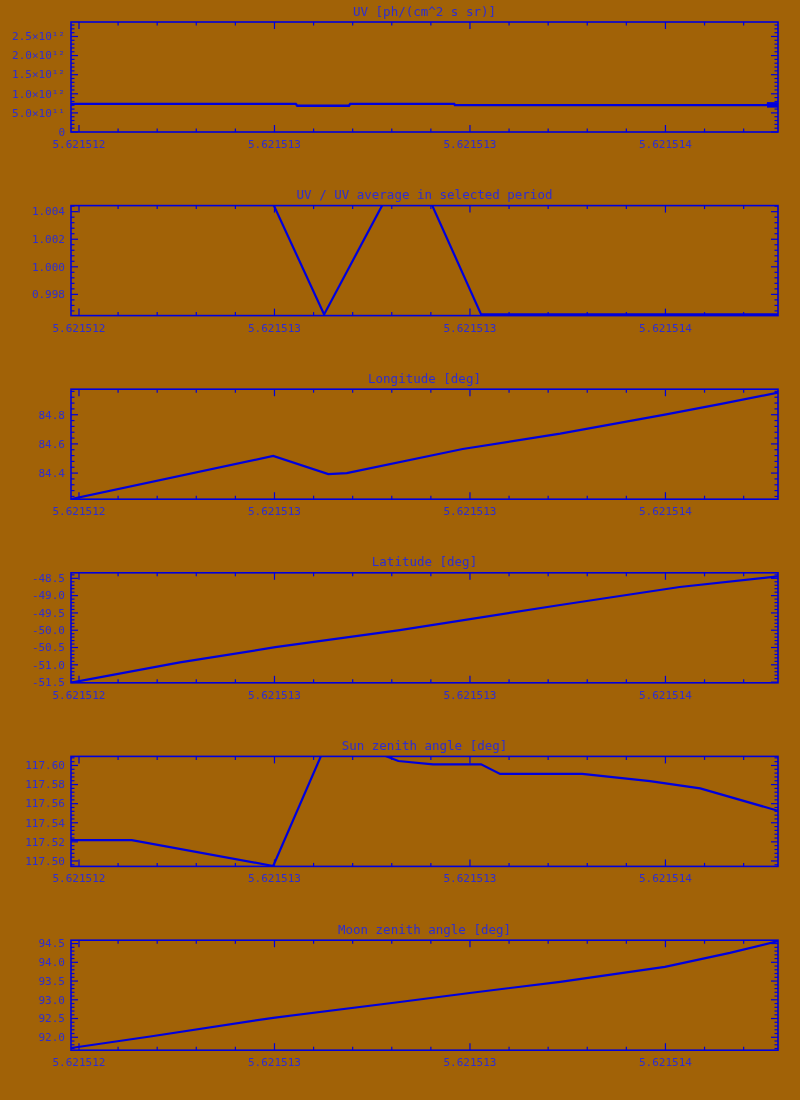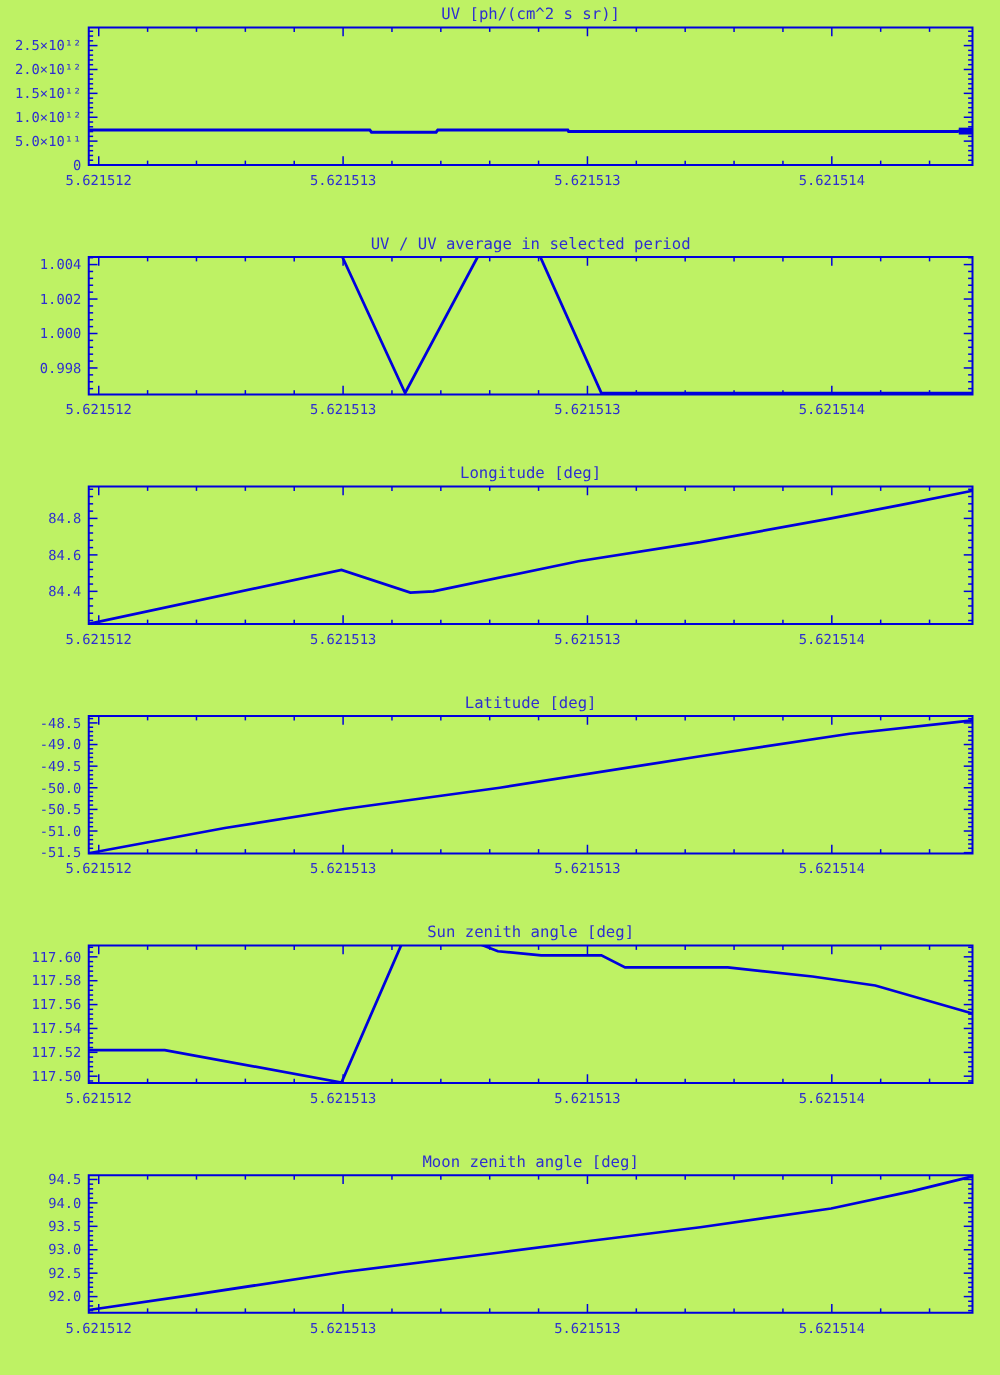--- a/index.html
+++ b/index.html
@@ -3,7 +3,7 @@
 <meta charset="utf-8">
 <style>
   html,body{margin:0;padding:0;background:#ffffff;}
-  .fig{position:relative;width:800px;height:1100px;background:#bef264;overflow:hidden;}
+  .fig{position:relative;width:800px;height:1100px;background:#a16207;overflow:hidden;}
   svg text{font-family:"DejaVu Sans Mono", monospace;}
   .title-text{font-size:12.5px;}
   .tick-text{font-size:11px;}

